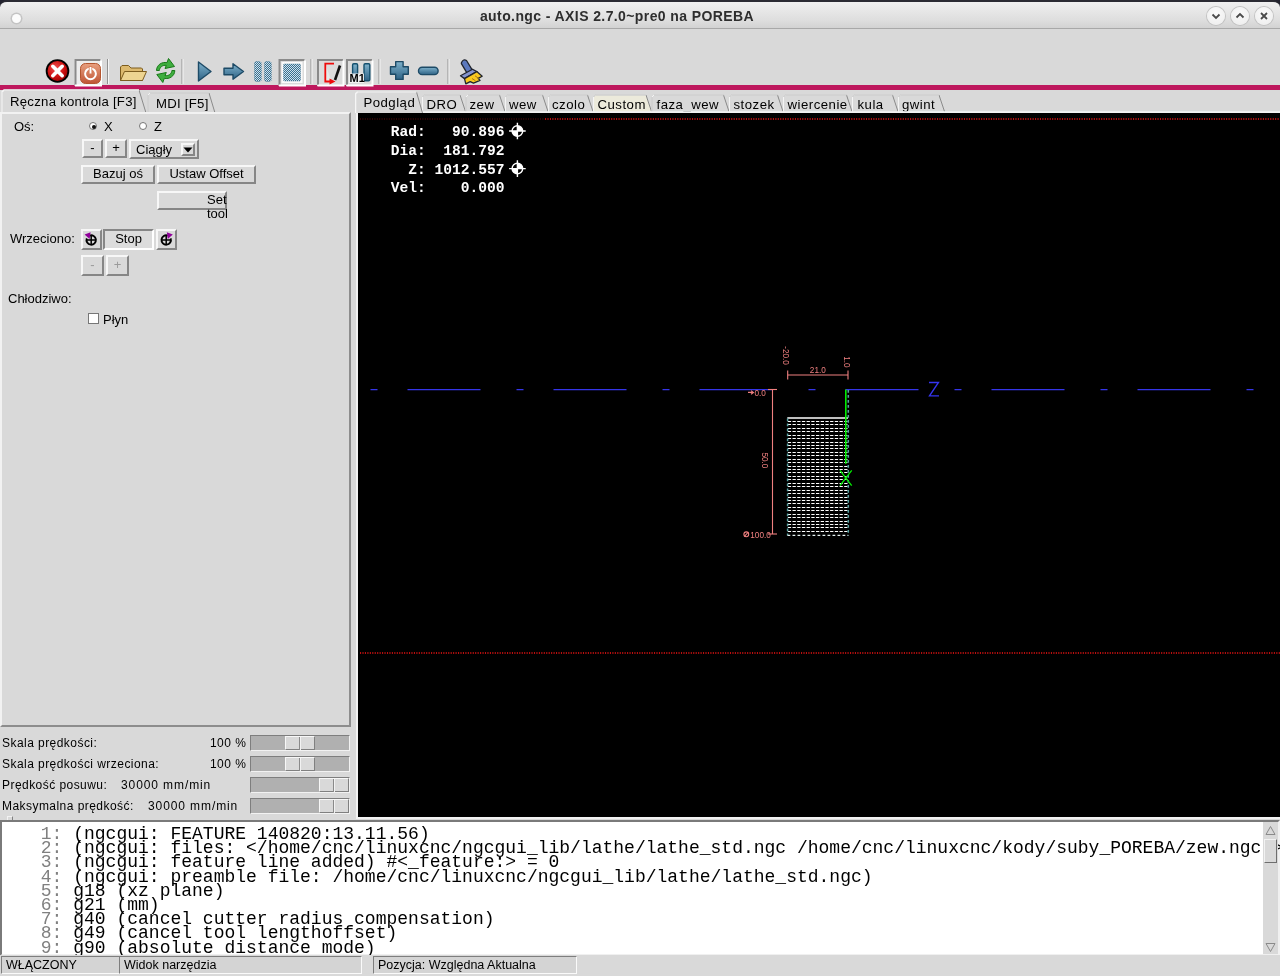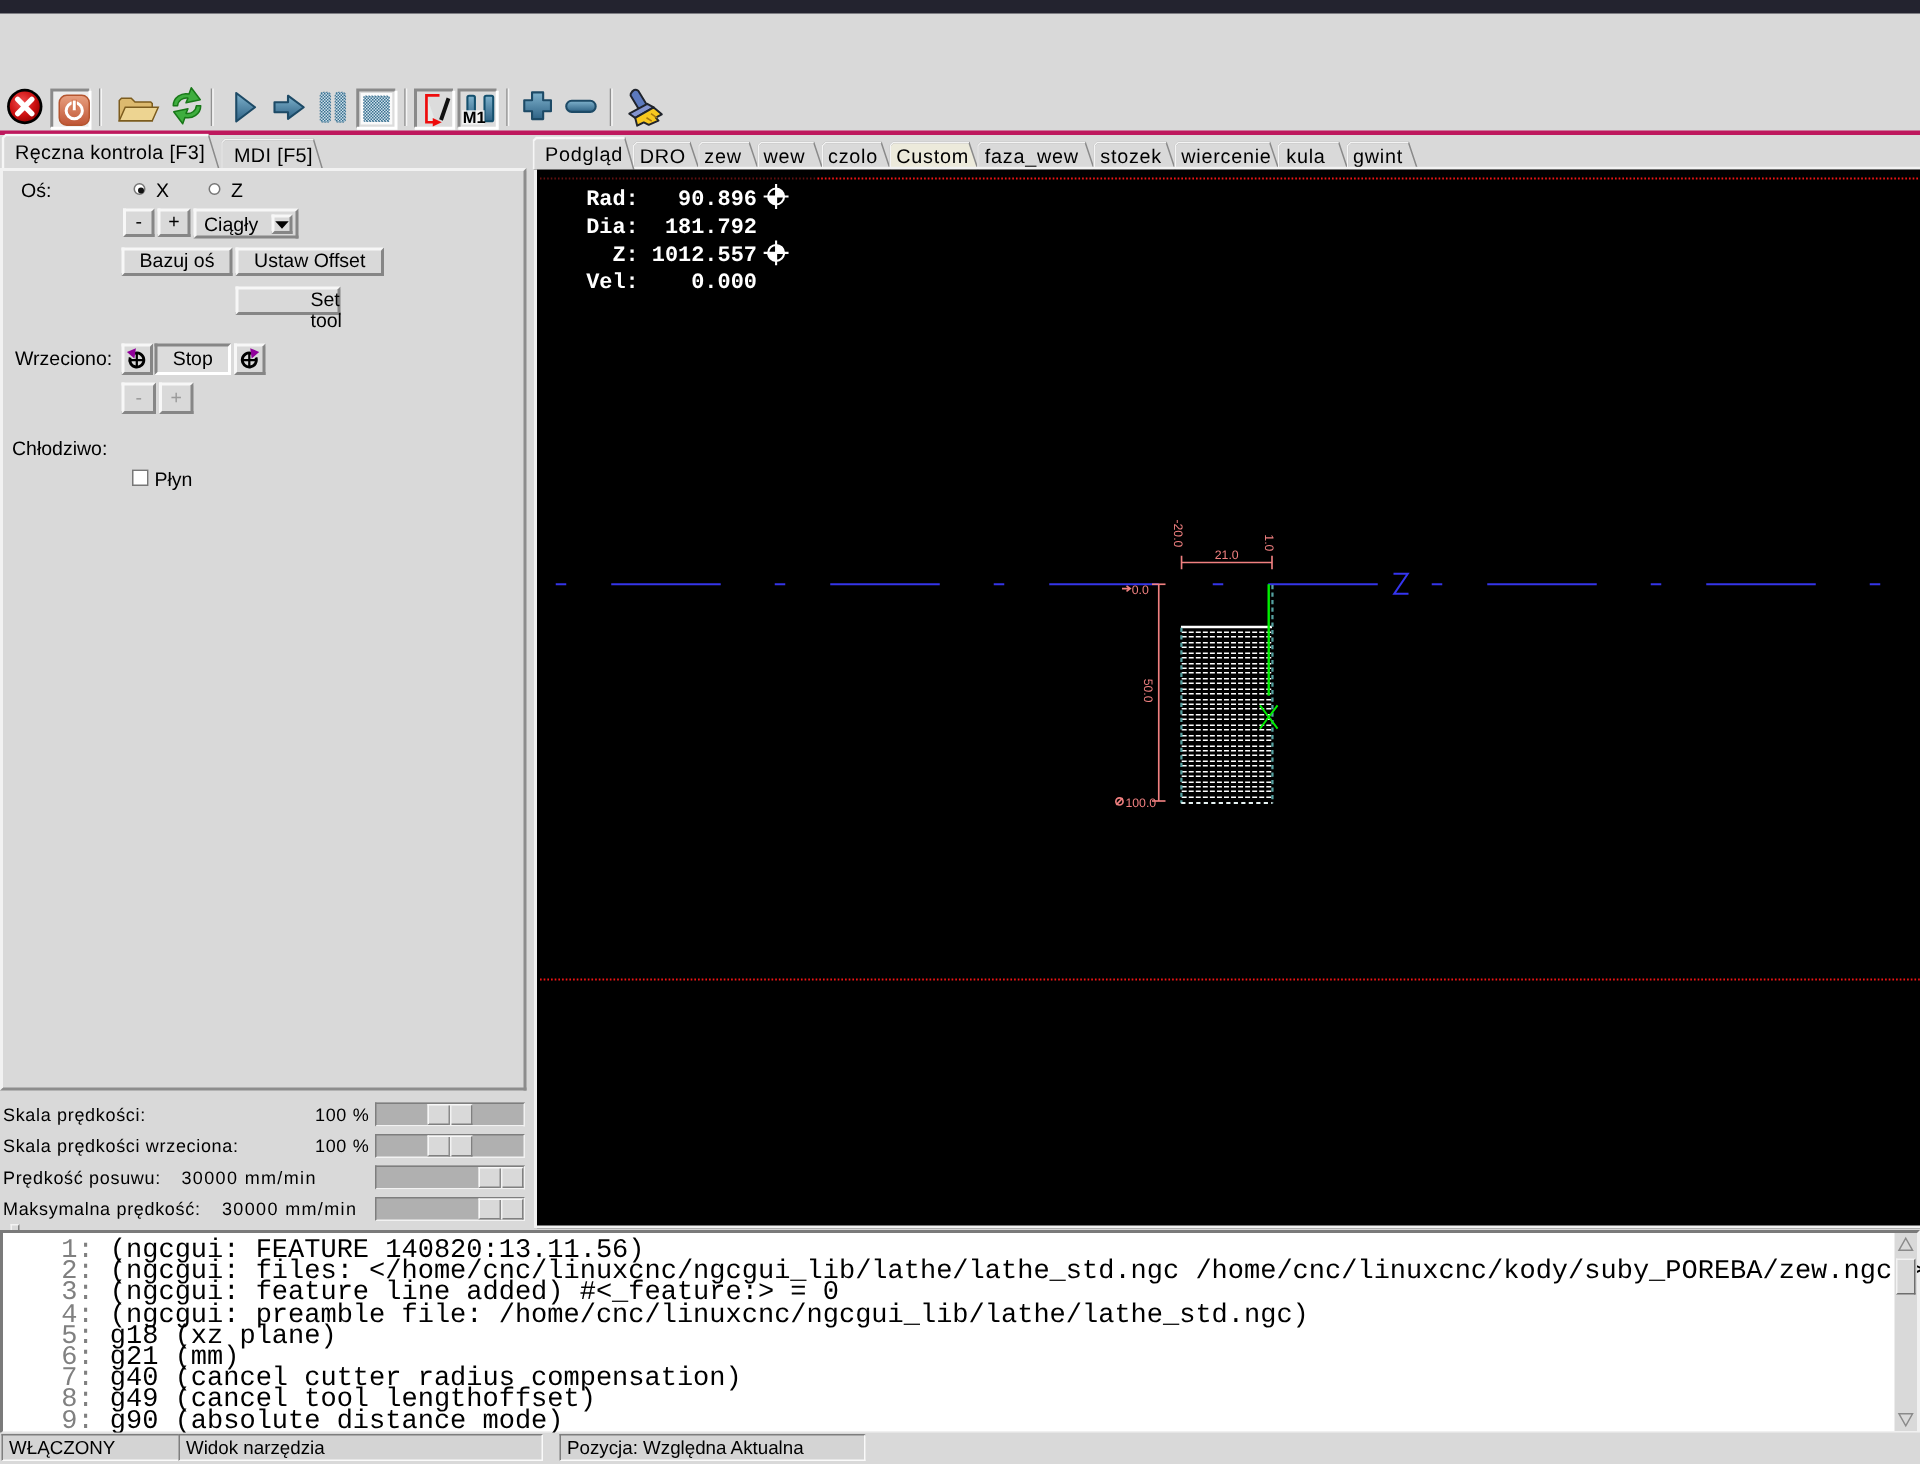--- a/index.html
+++ b/index.html
@@ -73,6 +73,25 @@
 <div id="win">
 
   <div id="titledark"></div>
+  <div id="titlebar">
+    <div id="title-icon"></div>
+    <div id="title-text">auto.ngc - AXIS 2.7.0~pre0 na POREBA</div>
+    <div class="tbtn" style="left:1207px;">
+        <svg width="18" height="18">
+          <path d="M5.5 7.5 L9 11 L12.5 7.5" stroke="#4a4a4a" stroke-width="1.8" fill="none"></path>
+        </svg>
+      </div>
+    <div class="tbtn" style="left:1231px;">
+        <svg width="18" height="18">
+          <path d="M5.5 10.5 L9 7 L12.5 10.5" stroke="#4a4a4a" stroke-width="1.8" fill="none"></path>
+        </svg>
+      </div>
+    <div class="tbtn" style="left:1255px;">
+        <svg width="18" height="18">
+          <path d="M6 6 L12 12 M12 6 L6 12" stroke="#4a4a4a" stroke-width="1.8" fill="none"></path>
+        </svg>
+      </div>
+  </div>
 
 
   <div id="toolbar">

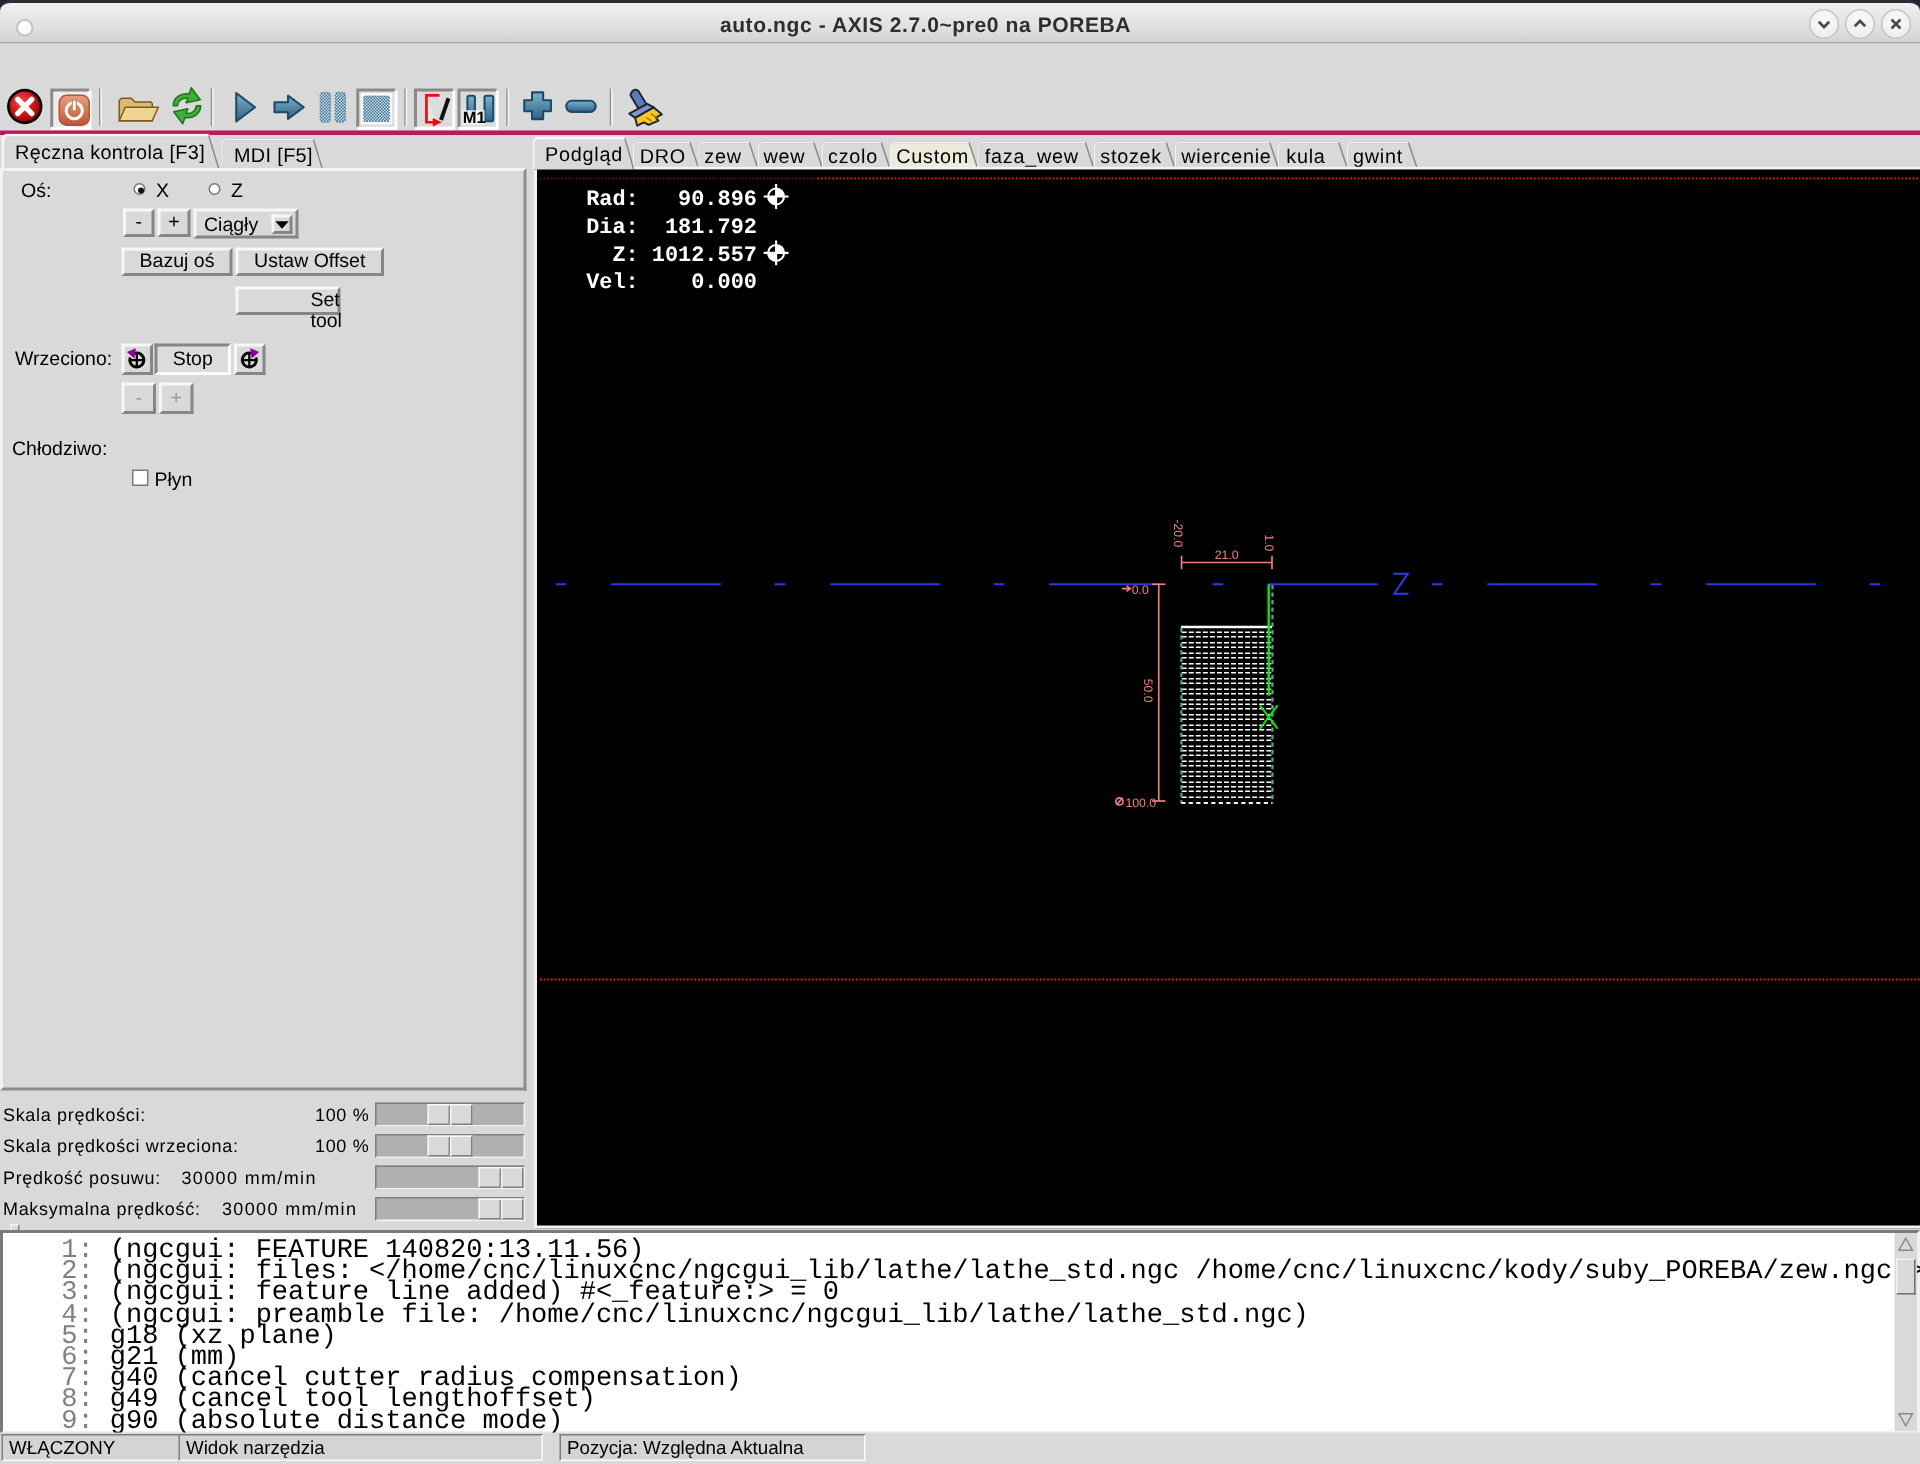--- a/index.html
+++ b/index.html
@@ -28,7 +28,7 @@
 
 
 #toolbar { position:absolute; left:0; top:54px; width:1280px; height:36px; background:#d9d9d9;
-  border-bottom:3px solid #be185d; }
+  border-bottom:5px solid #be185d;padding-left:41px; }
 
 
 .raised  { background:#d9d9d9; border:2px solid; border-color:#f7f7f7 #868686 #868686 #f7f7f7; }

